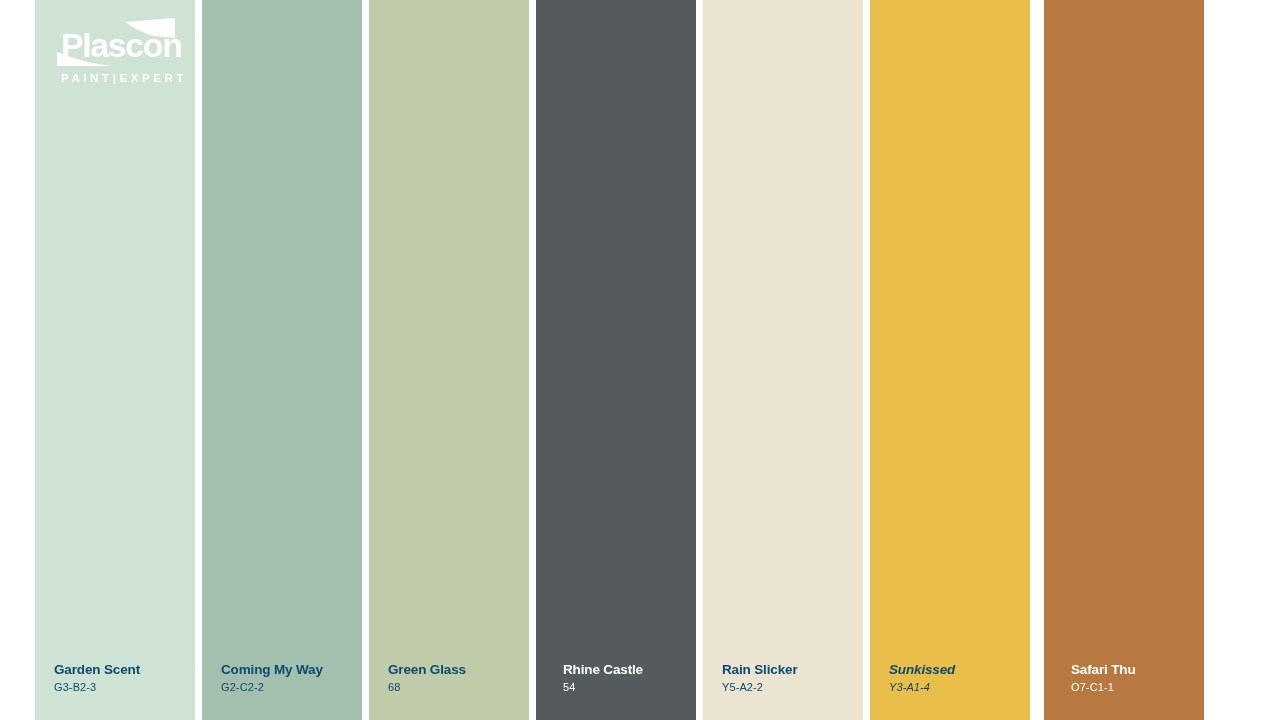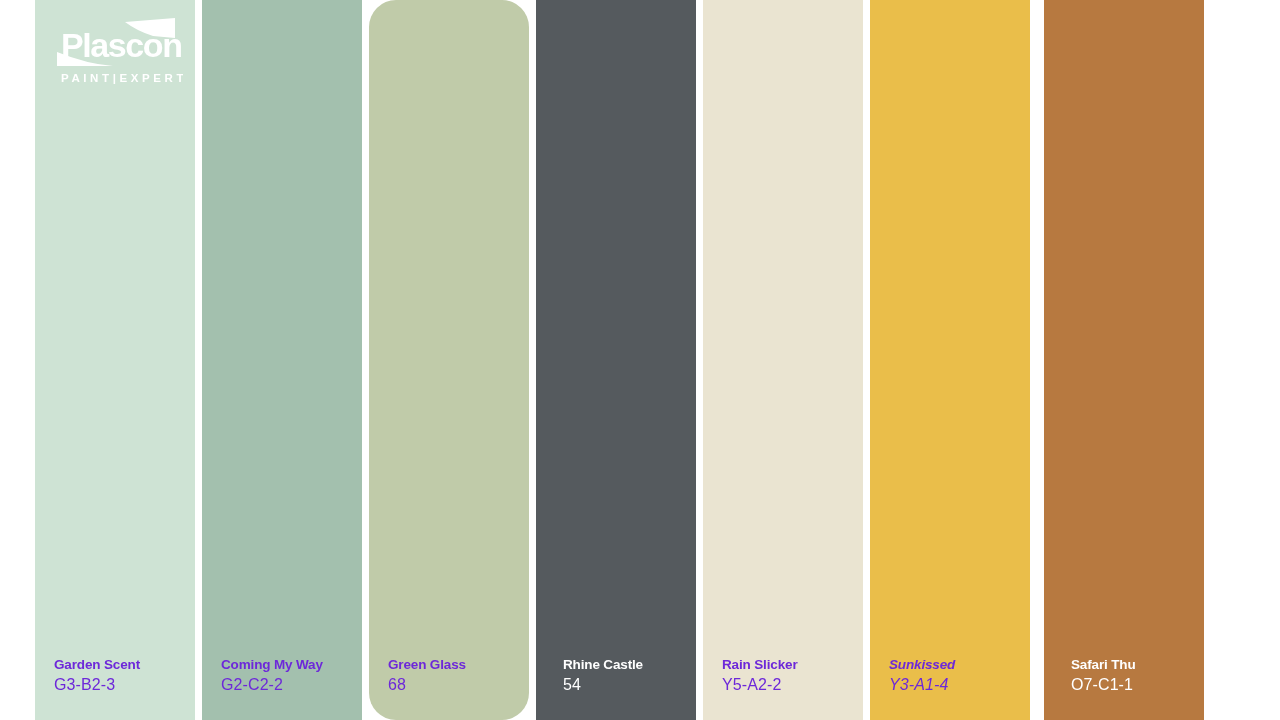--- a/index.html
+++ b/index.html
@@ -65,7 +65,7 @@
 
   .caption-dark .swatch-name,
   .caption-dark .swatch-code {
-    color: #6d28d9;
+    color: #0c4a6e;
   }
 
   .caption-light .swatch-name,

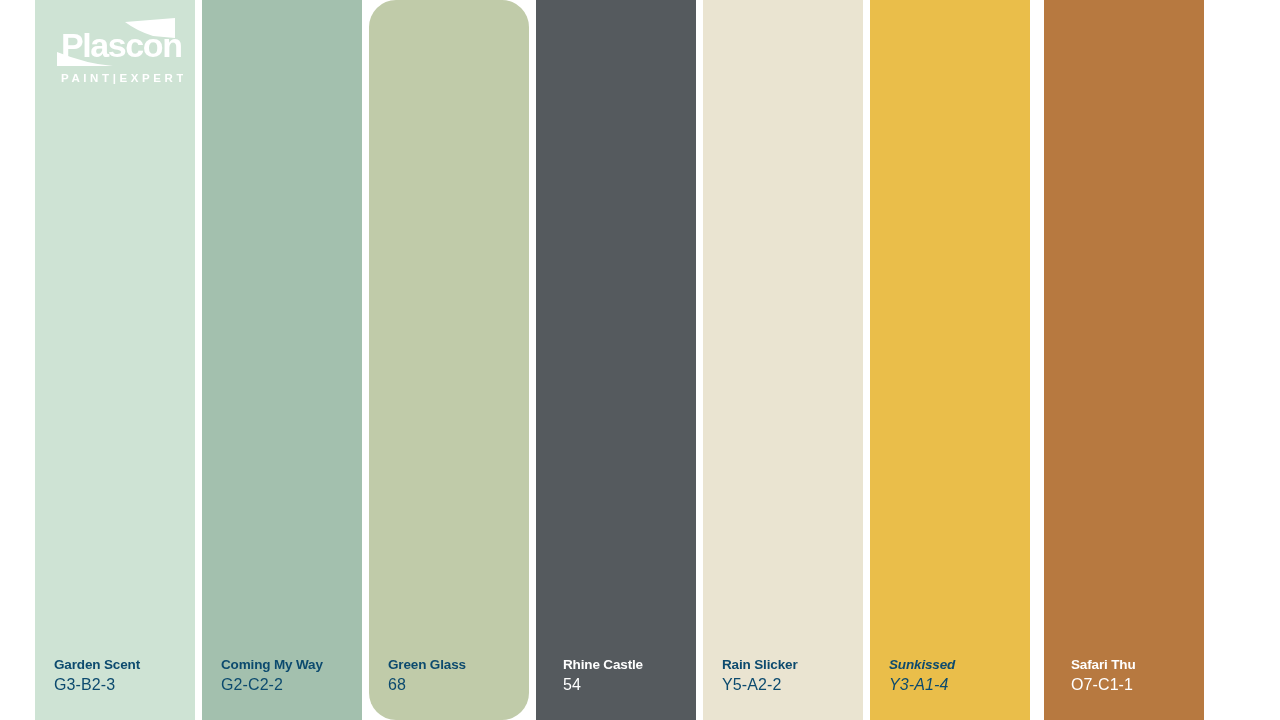--- a/index.html
+++ b/index.html
@@ -141,7 +141,7 @@
 
   <div class="swatch-gap" style="background-color: rgb(255, 255, 255);"></div>
 
-  <div class="swatch-column" style="background-color: rgb(192, 203, 169); border-radius: 27px;">
+  <div class="swatch-column" style="background-color: rgb(192, 203, 169);">
     <div class="swatch-caption caption-dark">
       <span class="swatch-name">Green Glass</span>
       <span class="swatch-code">68</span>

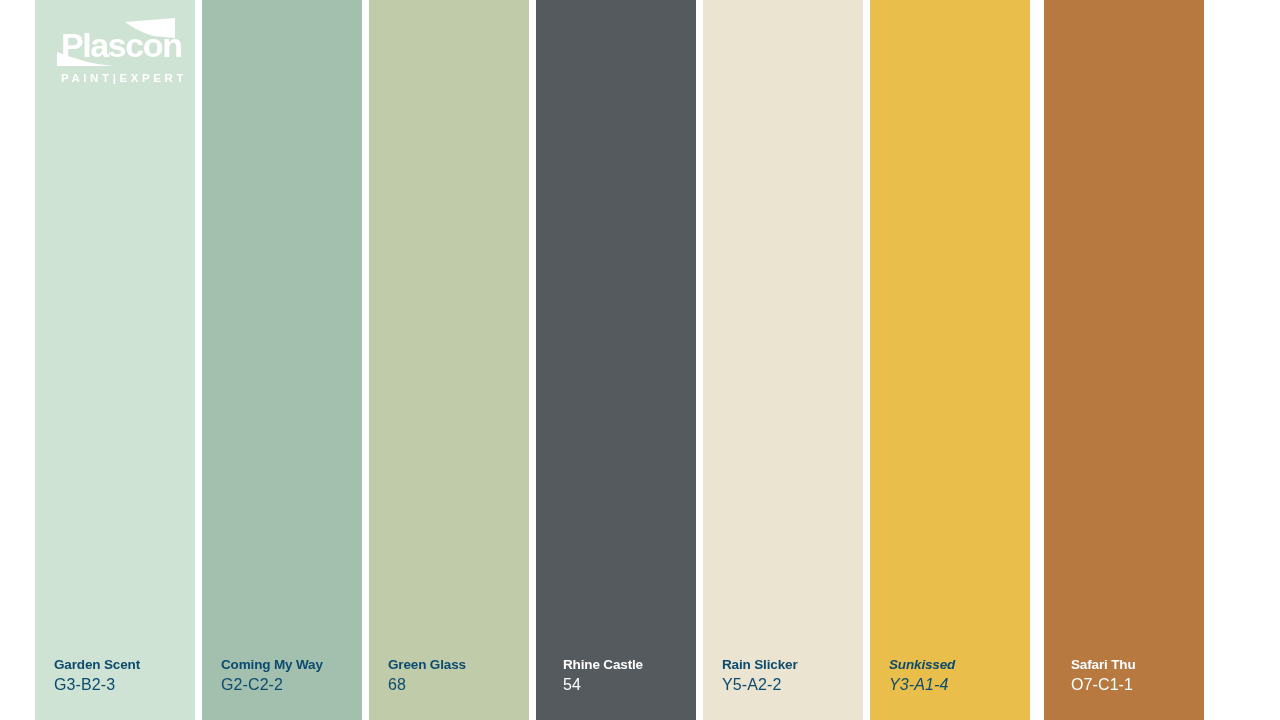--- a/index.html
+++ b/index.html
@@ -57,7 +57,7 @@
 
   .swatch-code {
     display: block;
-    font-size: 16px;
+    font-size: 11px;
     font-weight: normal;
     letter-spacing: 0.1px;
     white-space: nowrap;

